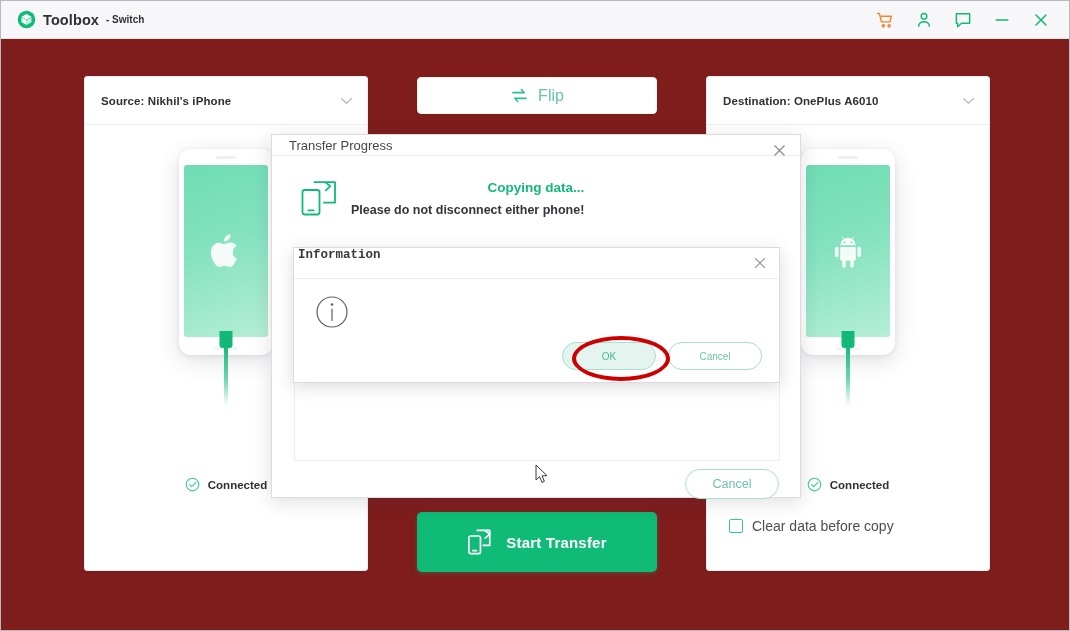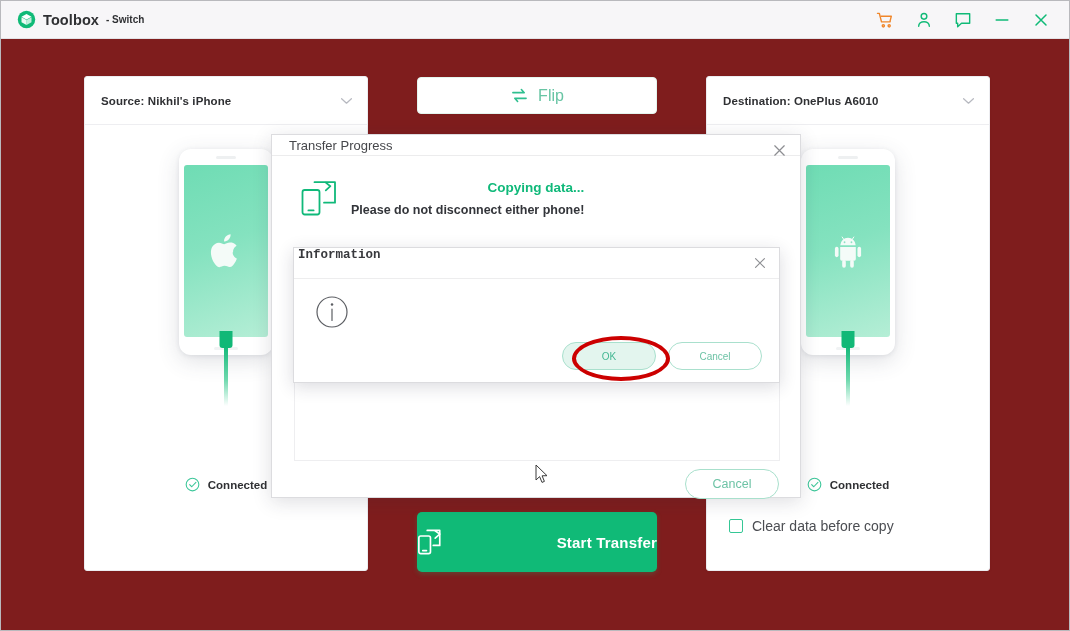--- a/index.html
+++ b/index.html
@@ -139,7 +139,7 @@
     width: 240px; height: 60px;
     background: #10ba77;
     border-radius: 5px;
-    display: flex; align-items: center; justify-content: space-between; gap: 13px;
+    display: flex; align-items: center; justify-content: center; gap: 13px;
     cursor: pointer;
     box-shadow: 0 2px 5px rgba(16,186,119,.25);
   }

